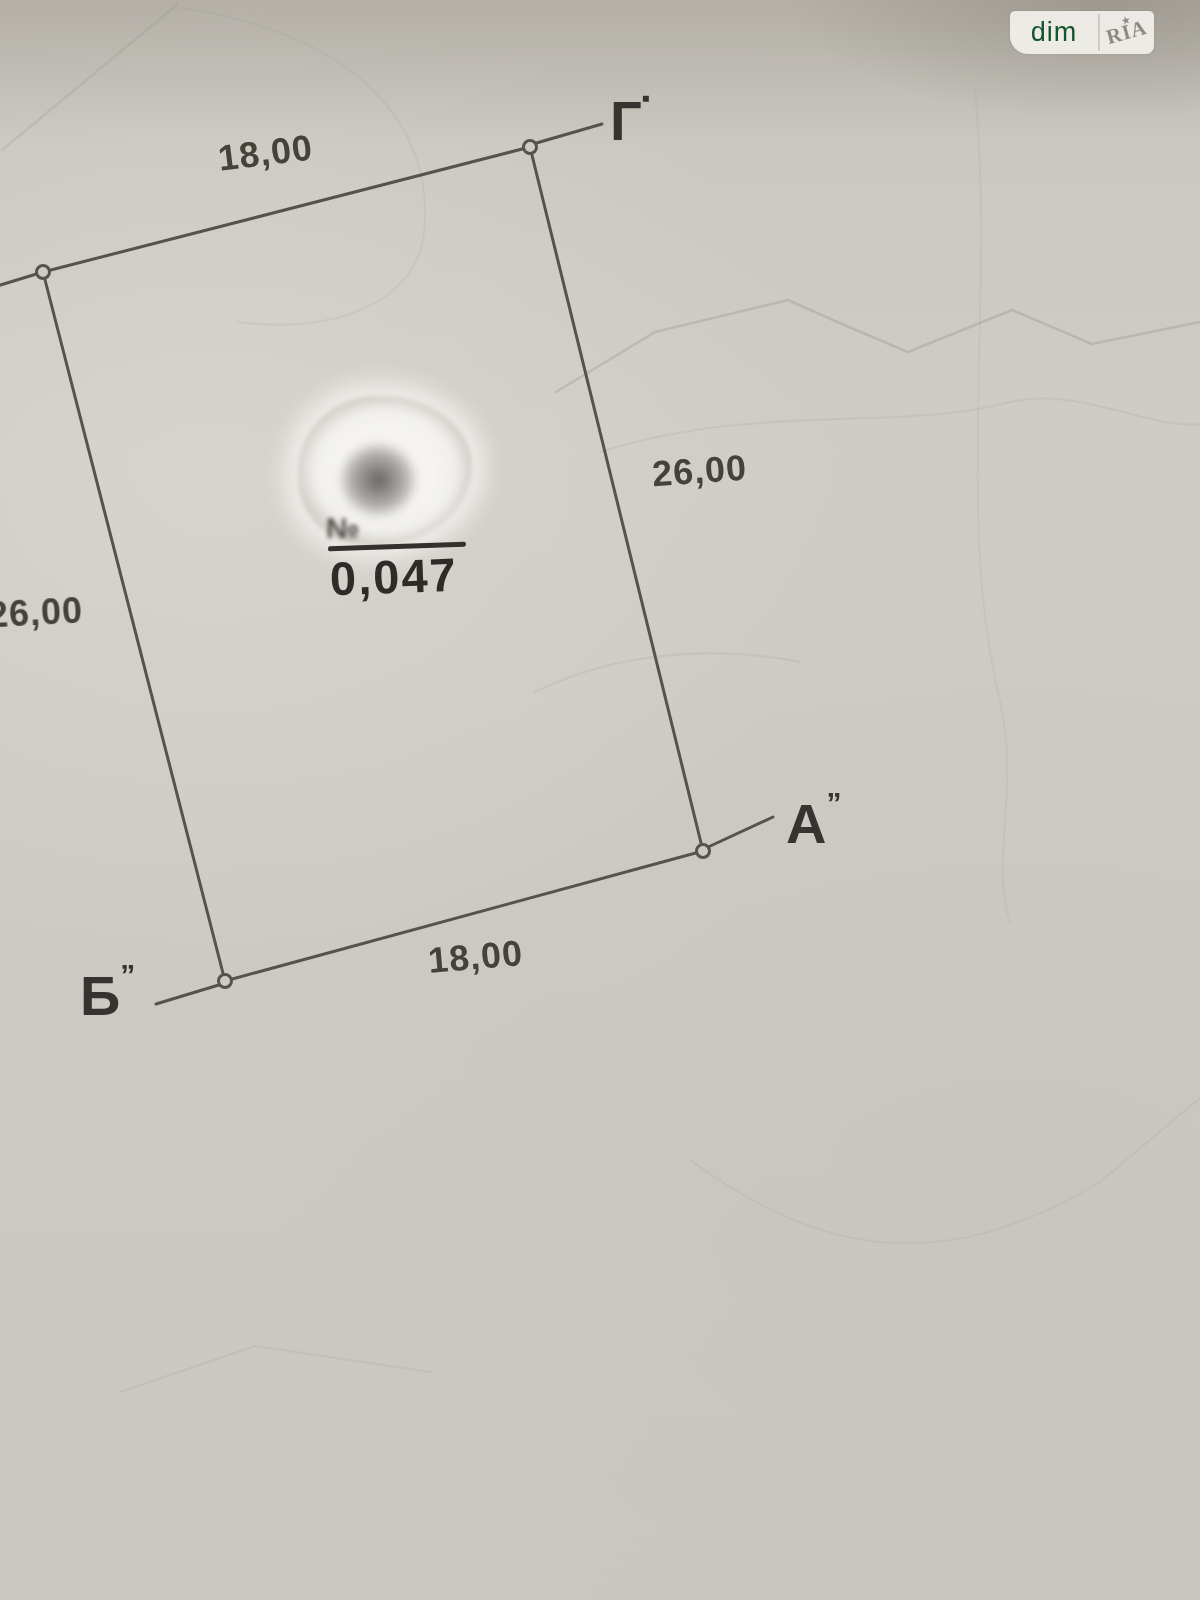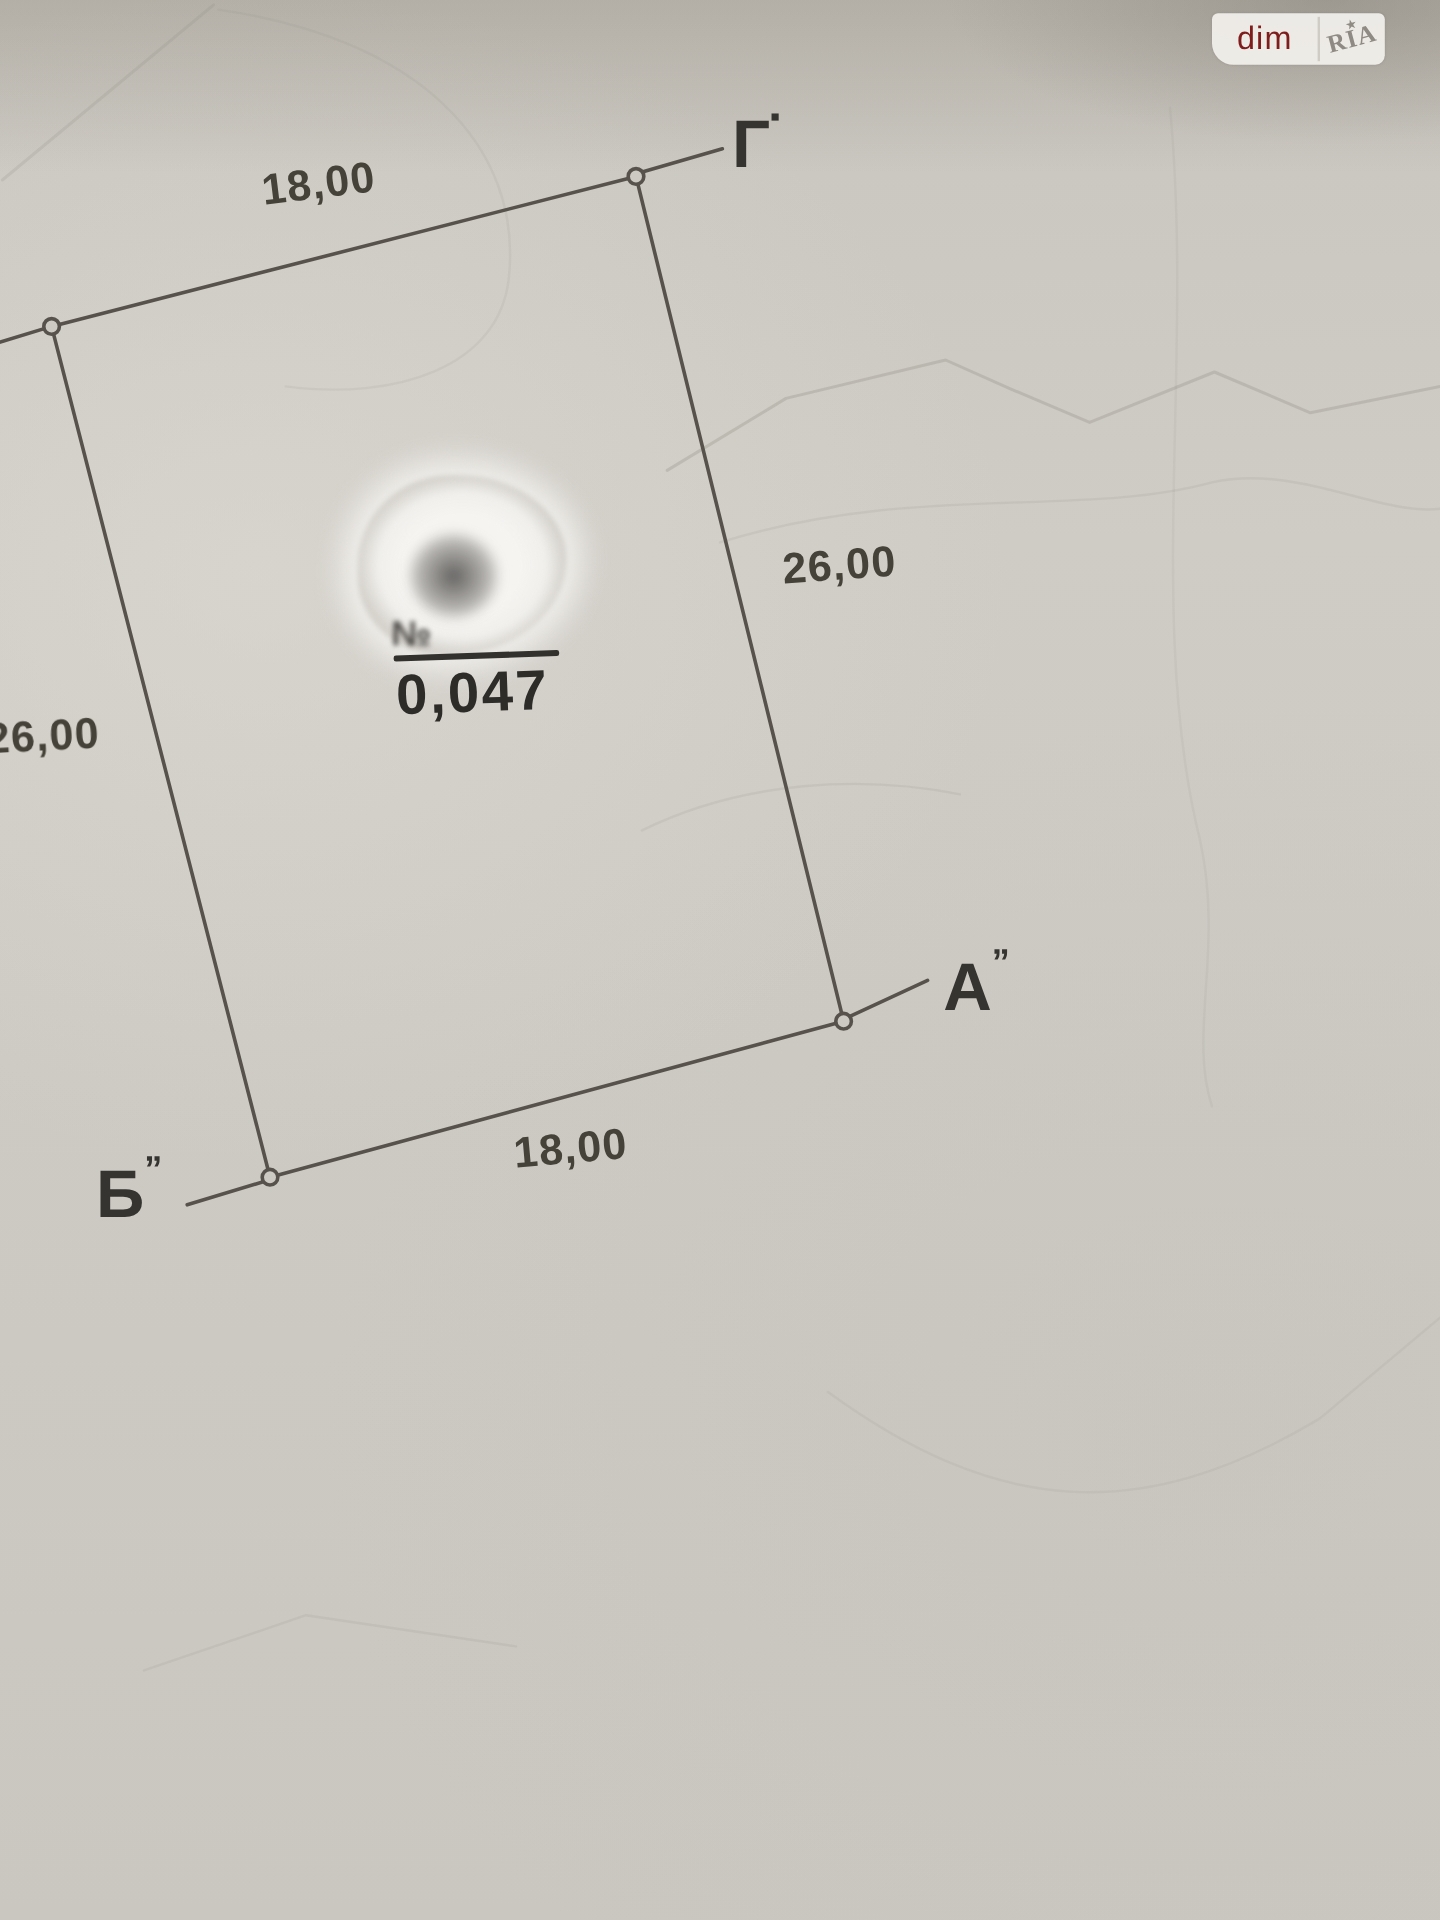--- a/index.html
+++ b/index.html
@@ -84,7 +84,7 @@
   }
   .wm-left{
     flex:1;display:flex;align-items:center;justify-content:center;
-    font-size:27px;color:#7f1d1d;font-weight:500;letter-spacing:1px;
+    font-size:27px;color:#14532d;font-weight:500;letter-spacing:1px;
   }
   .wm-div{width:2px;background:#cfccc5;margin:3px 0;}
   .wm-right{

